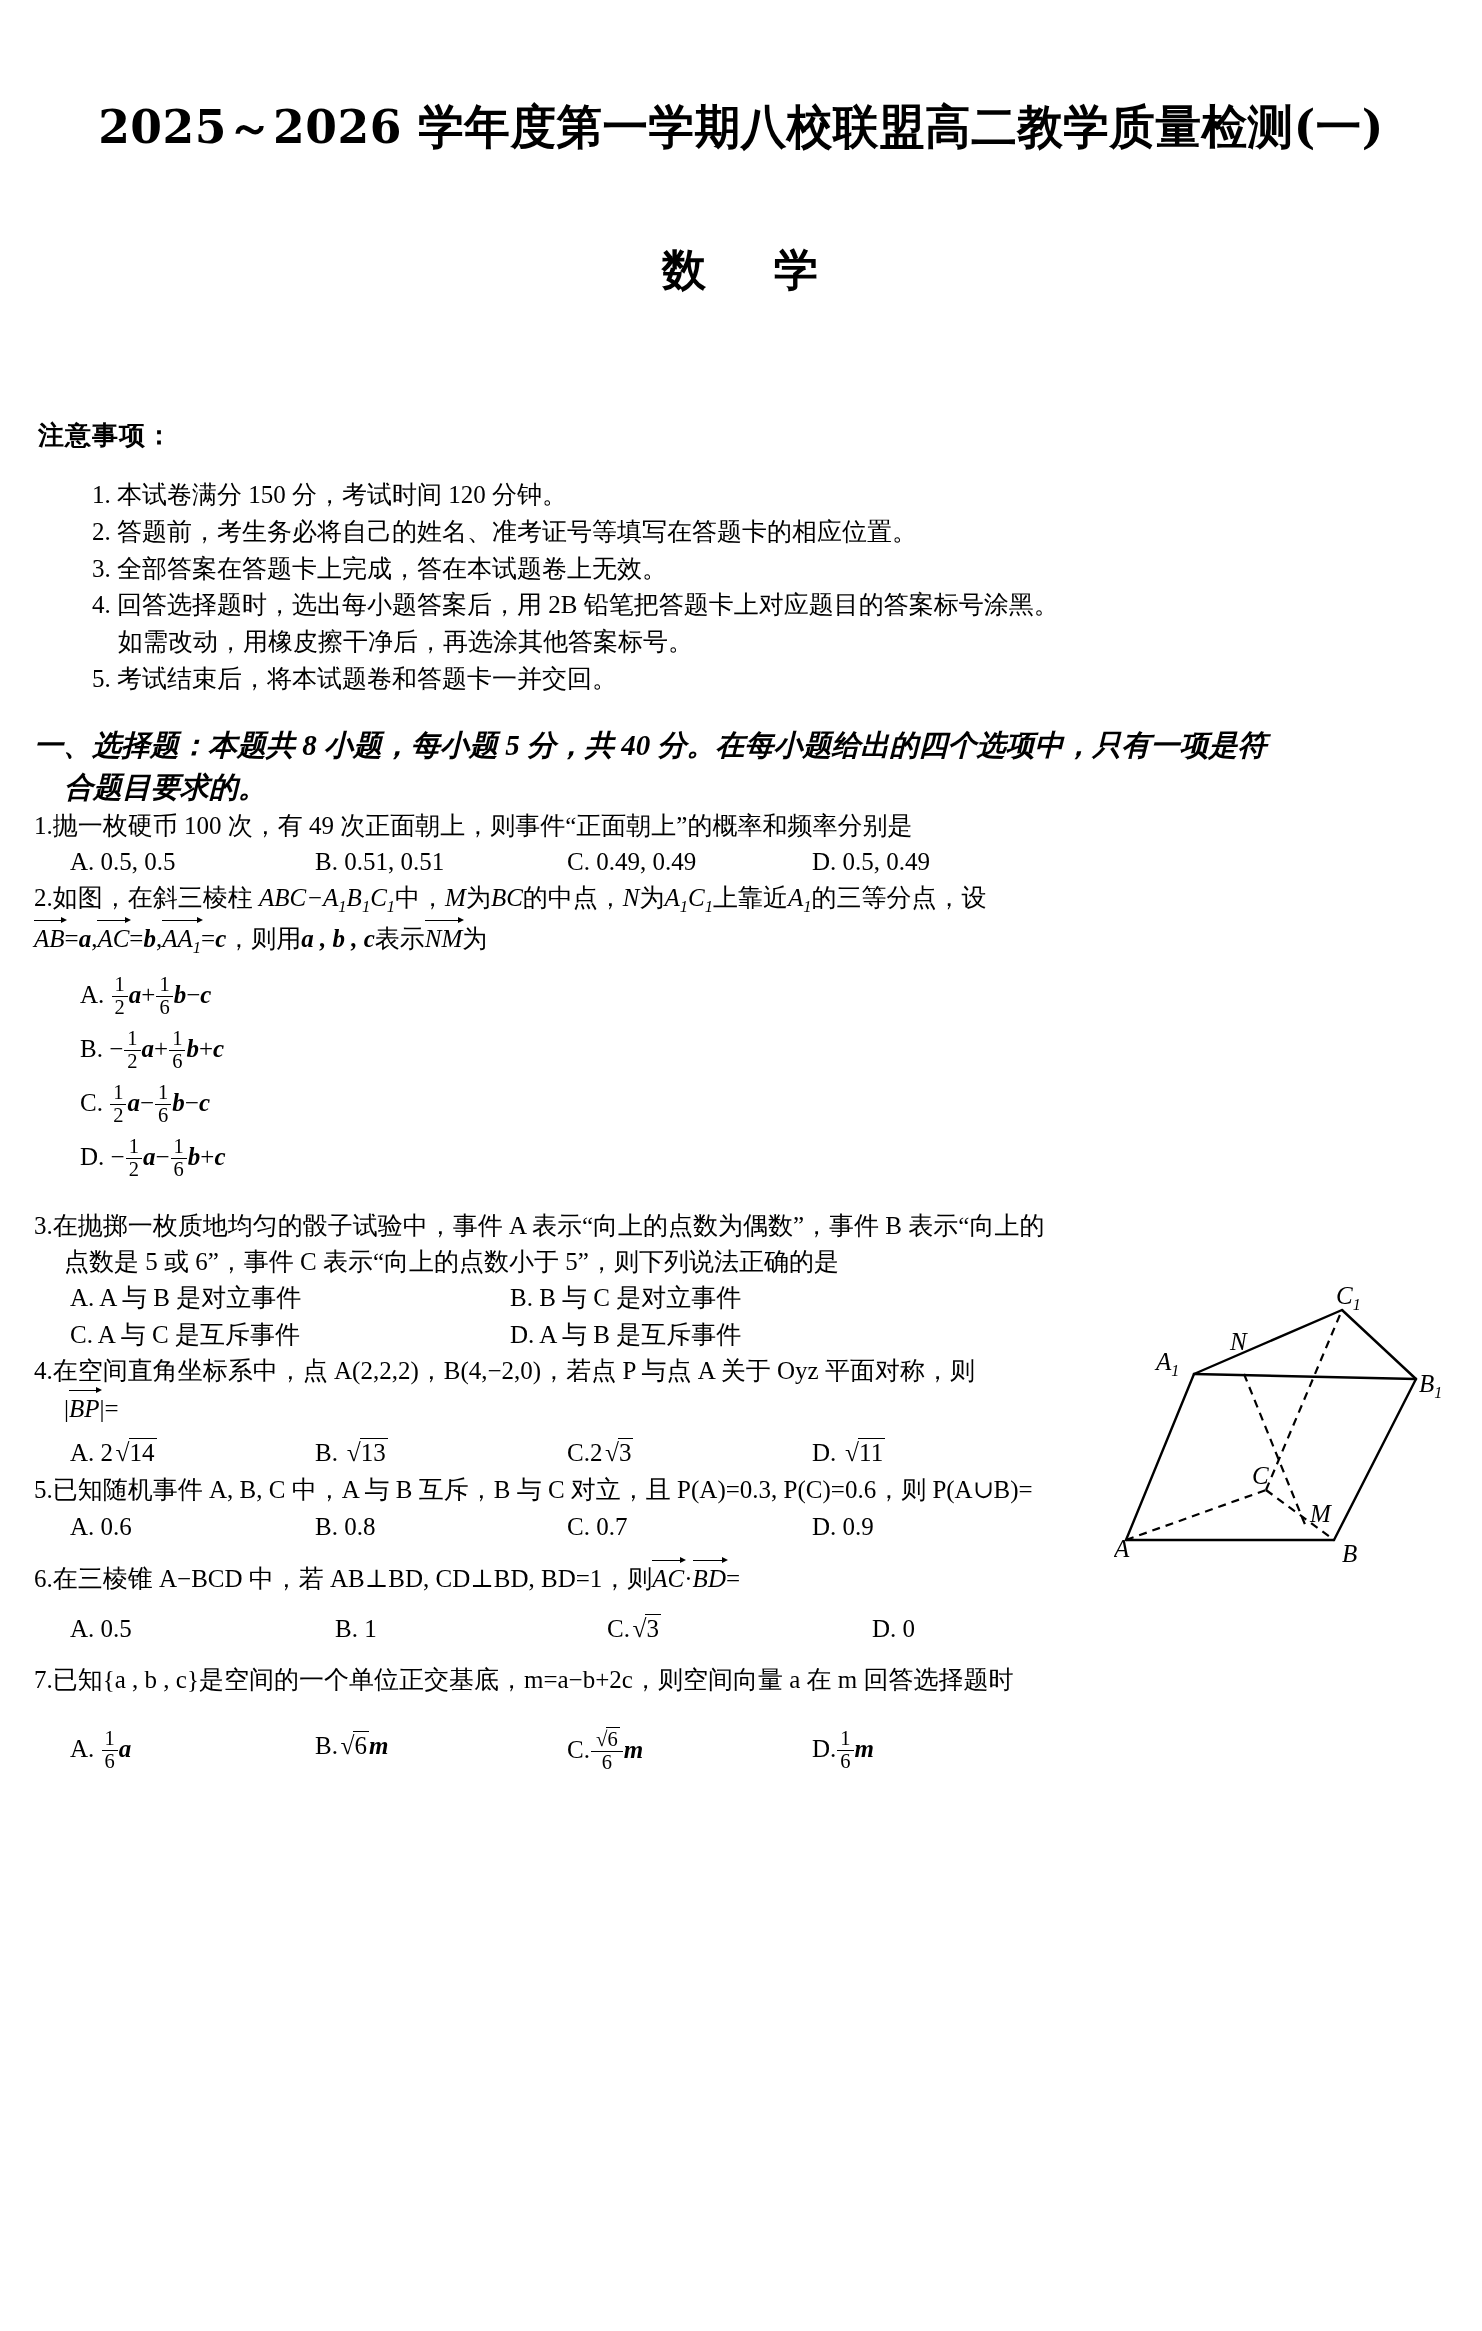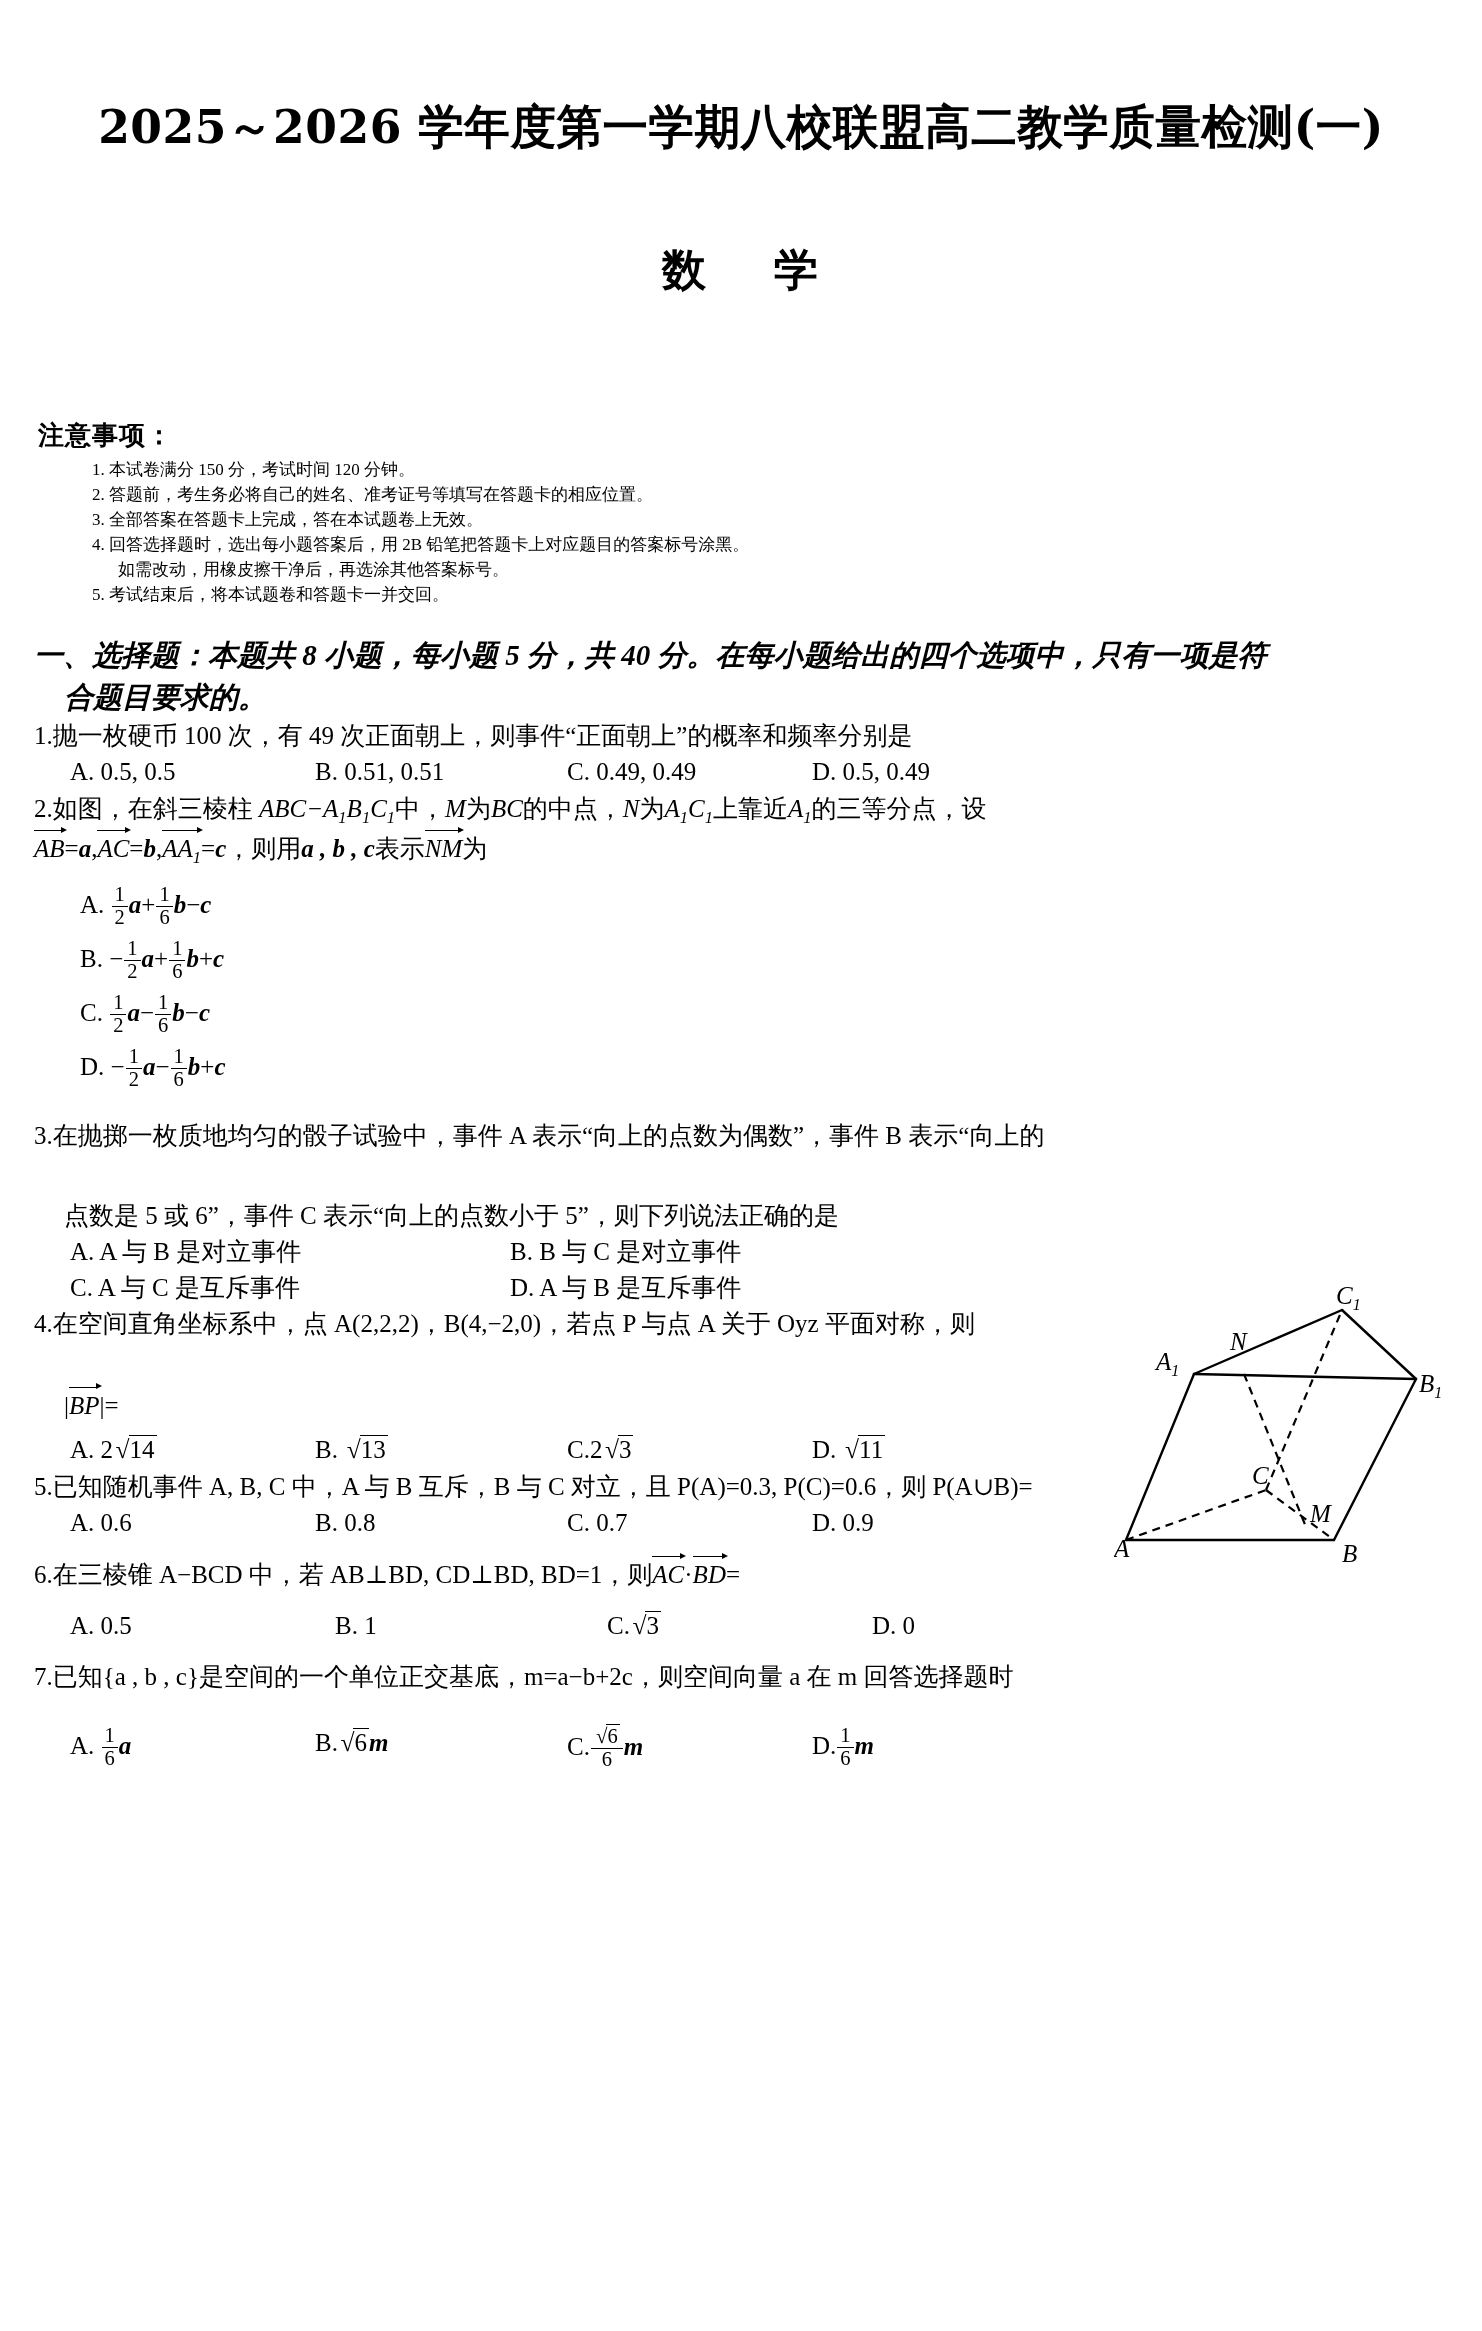--- a/index.html
+++ b/index.html
@@ -49,8 +49,8 @@
     letter-spacing: 1px;
   }
   .notice-list {
-    margin-top: 5px;
-    font-size: 17px;
+    margin-top: 24px;
+    font-size: 25px;
     line-height: 1.47;
   }
   .notice-item { padding-left: 58px; text-indent: 0; }

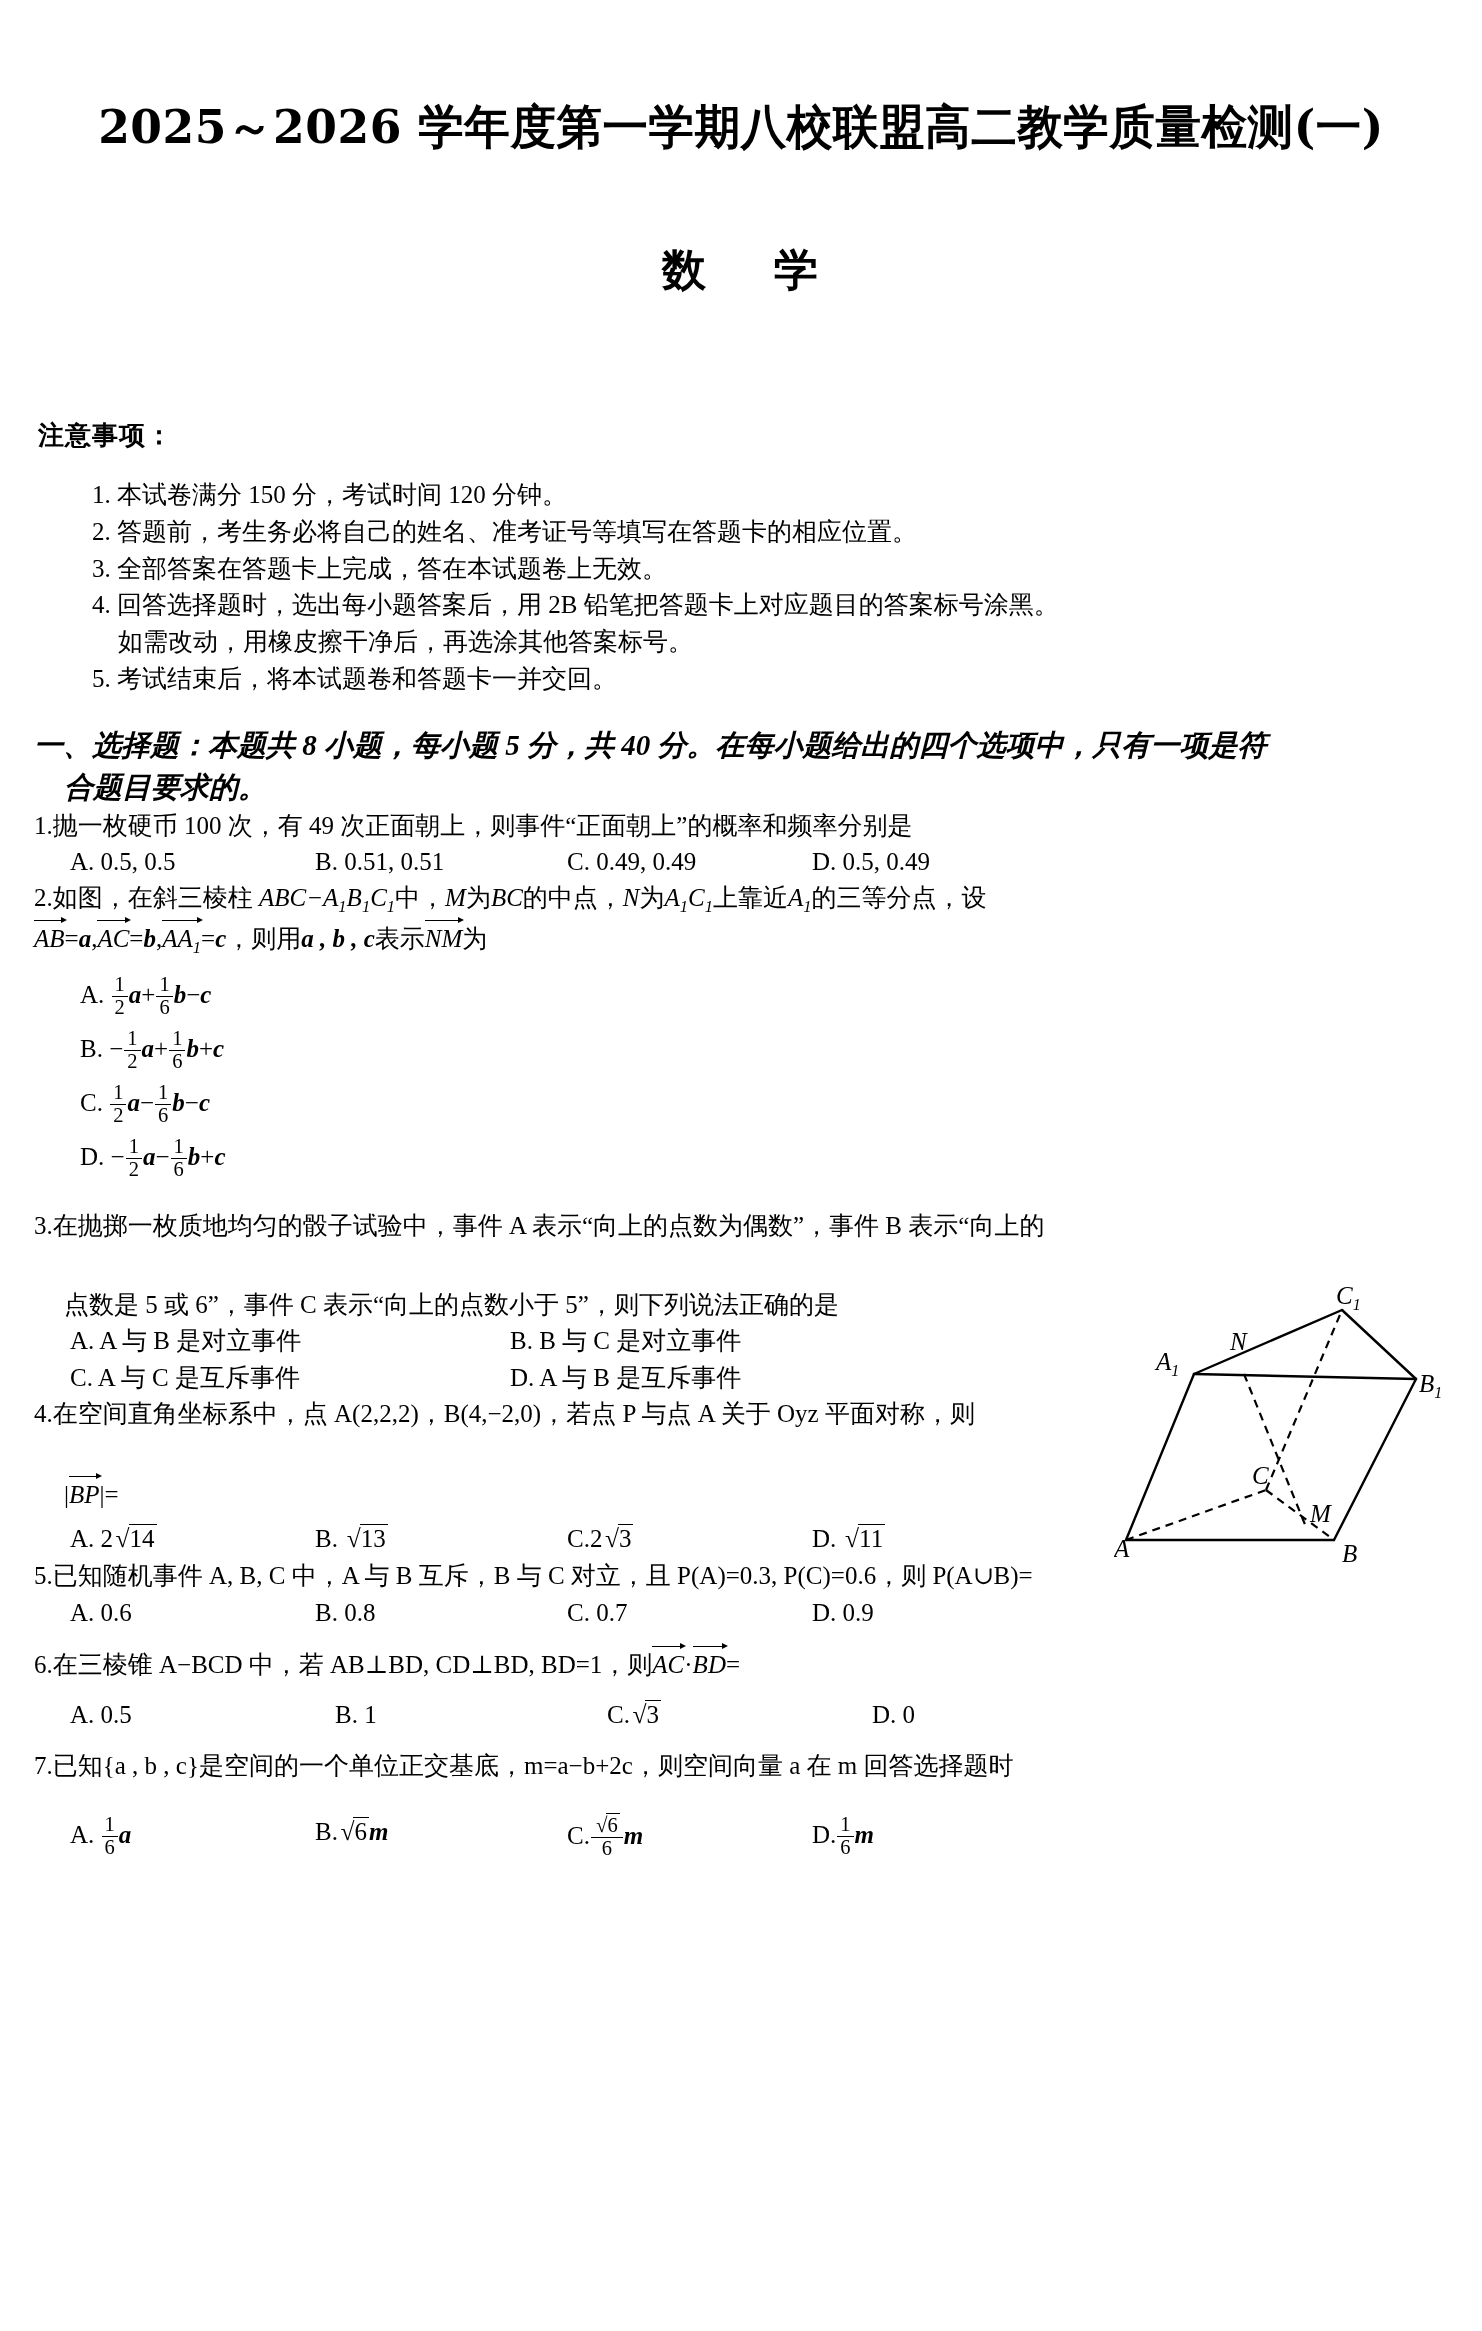--- a/index.html
+++ b/index.html
@@ -69,7 +69,7 @@
   
   .q { font-size: 25px; line-height: 1.45; position: relative; }
   .q-stem { padding-left: 0; }
-  .q-stem .ind { padding-left: 30px; display: block; margin-top: 43px; }
+  .q-stem .ind { padding-left: 30px; display: block; }
   .opts-row {
     display: flex;
     font-size: 25px;

